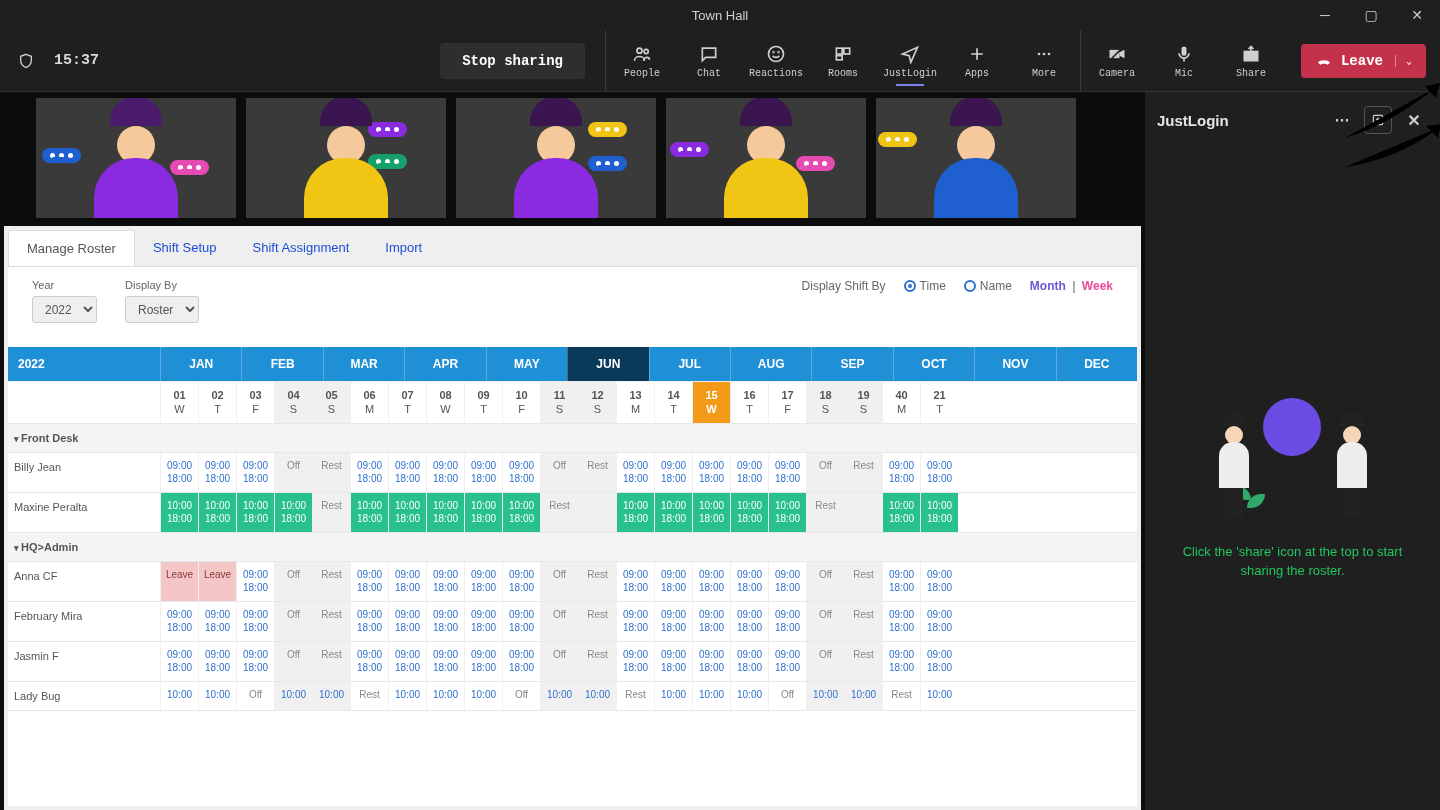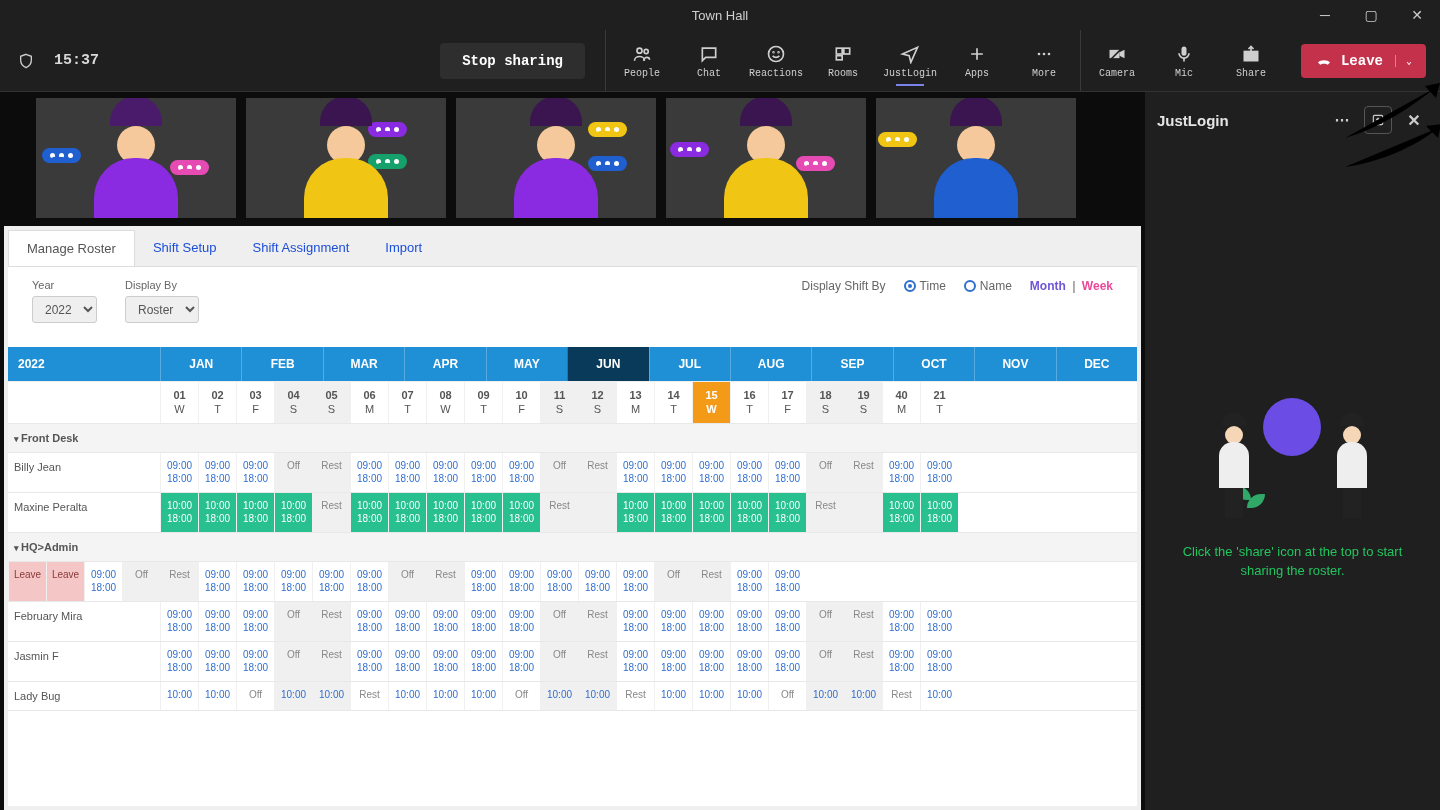--- a/index.html
+++ b/index.html
@@ -450,6 +450,7 @@
                 <div style="flex: 1 1 0%; background: rgb(244, 244, 244);"></div>
               </div>
               <div class="grid-row">
+                <div class="label-cell">Anna CF</div>
                 <div class="shift-cell leave">Leave</div>
                 <div class="shift-cell leave">Leave</div>
                 <div class="shift-cell blue">09:00<br>18:00</div>

